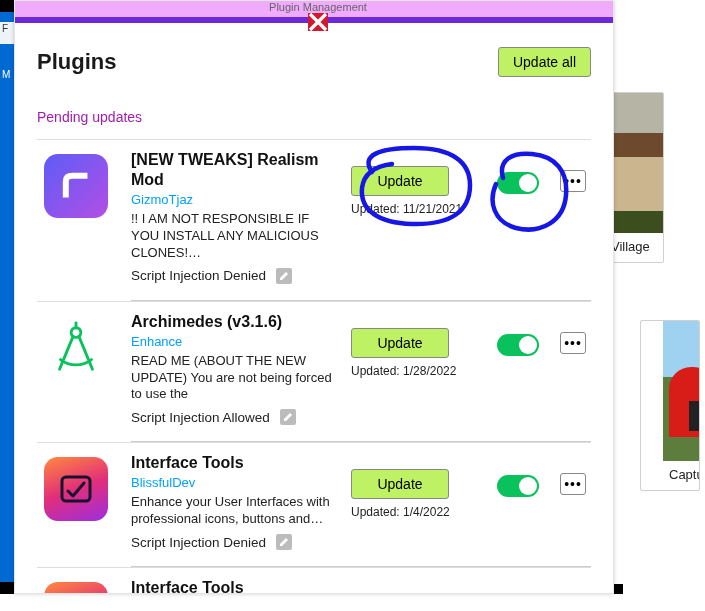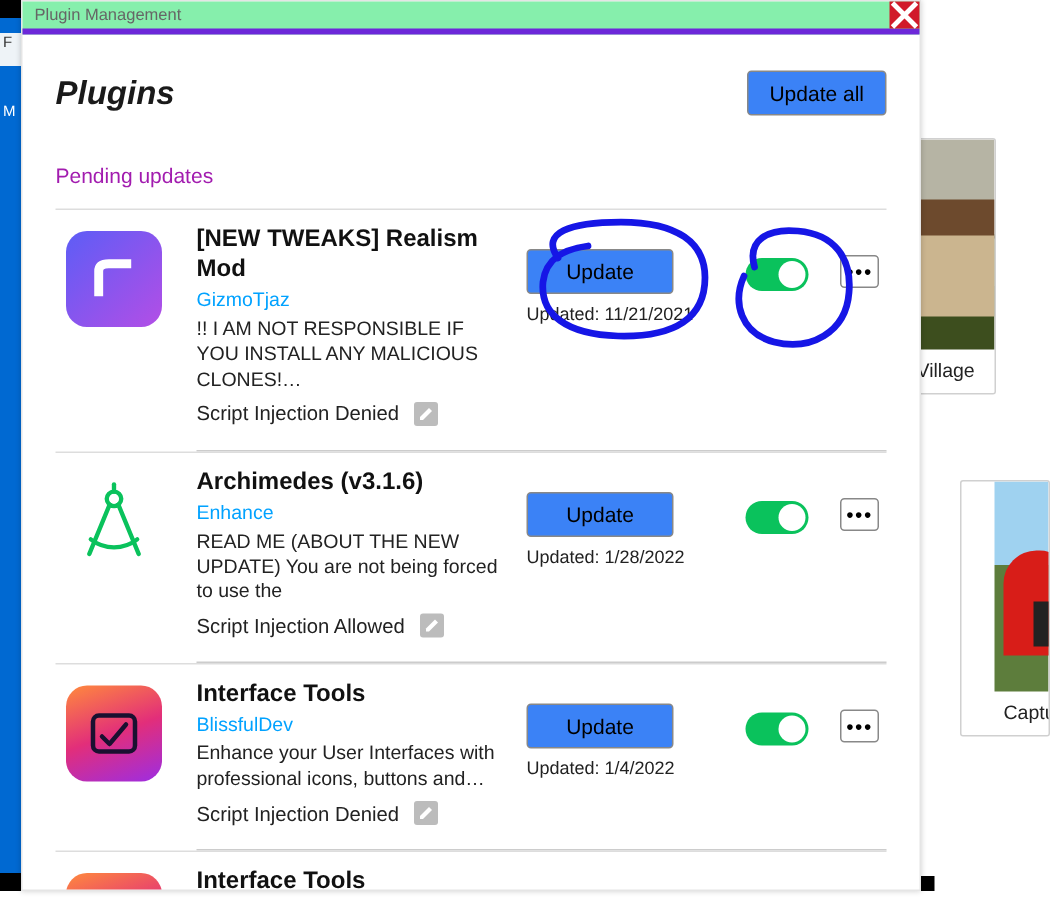--- a/index.html
+++ b/index.html
@@ -16,7 +16,7 @@
 
   
   .modal { position: absolute; left: 14px; top: 0; width: 600px; height: 594px; background: #fff; box-shadow: 0 0 4px rgba(0,0,0,.2); border:1px solid #e5e5e5; }
-  .titlebar { height: 22px; background: #86efac; display:flex; align-items:center; justify-content:space-between; padding:0 0 0 8px; font-size:11px; color:#666; border-bottom:4px solid #6d28d9;}
+  .titlebar { height: 22px; background: #f0abfc; display:flex; align-items:center; justify-content:space-between; padding:0 0 0 8px; font-size:11px; color:#666; border-bottom:6px solid #6d28d9;flex-direction:column;}
   .closebtn { width: 20px; height: 18px; background:#d11a2a; color:#fff; display:flex; align-items:center; justify-content:center; font-size:10px; cursor:pointer; }
 
   .modal-body { position:absolute; left:0; top:22px; right:0; bottom:0; padding: 24px 22px 0 22px; overflow:hidden; }

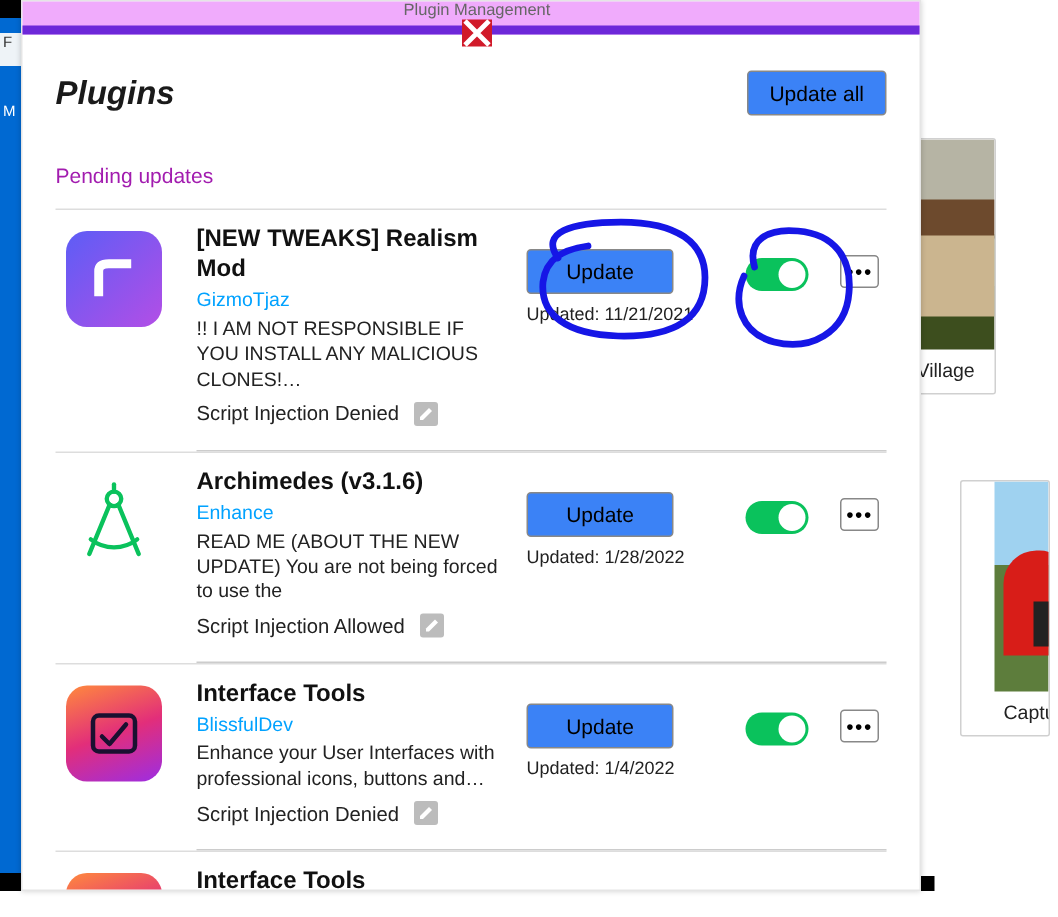--- a/index.html
+++ b/index.html
@@ -21,7 +21,7 @@
 
   .modal-body { position:absolute; left:0; top:22px; right:0; bottom:0; padding: 24px 22px 0 22px; overflow:hidden; }
   .header-row { display:flex; justify-content:space-between; align-items:center; margin-bottom: 32px; }
-  .h1 { font-size:22px; font-weight:700; color:#1a1a1a;font-style:italic; }
+  .h1 { font-size:22px; font-weight:700; color:#1a1a1a; }
   .btn { border:1px solid #888; background:#3b82f6; padding:6px 14px; font-size:14px; border-radius:3px; cursor:pointer; }
   .btn-wide { width:98px; text-align:center; }
 

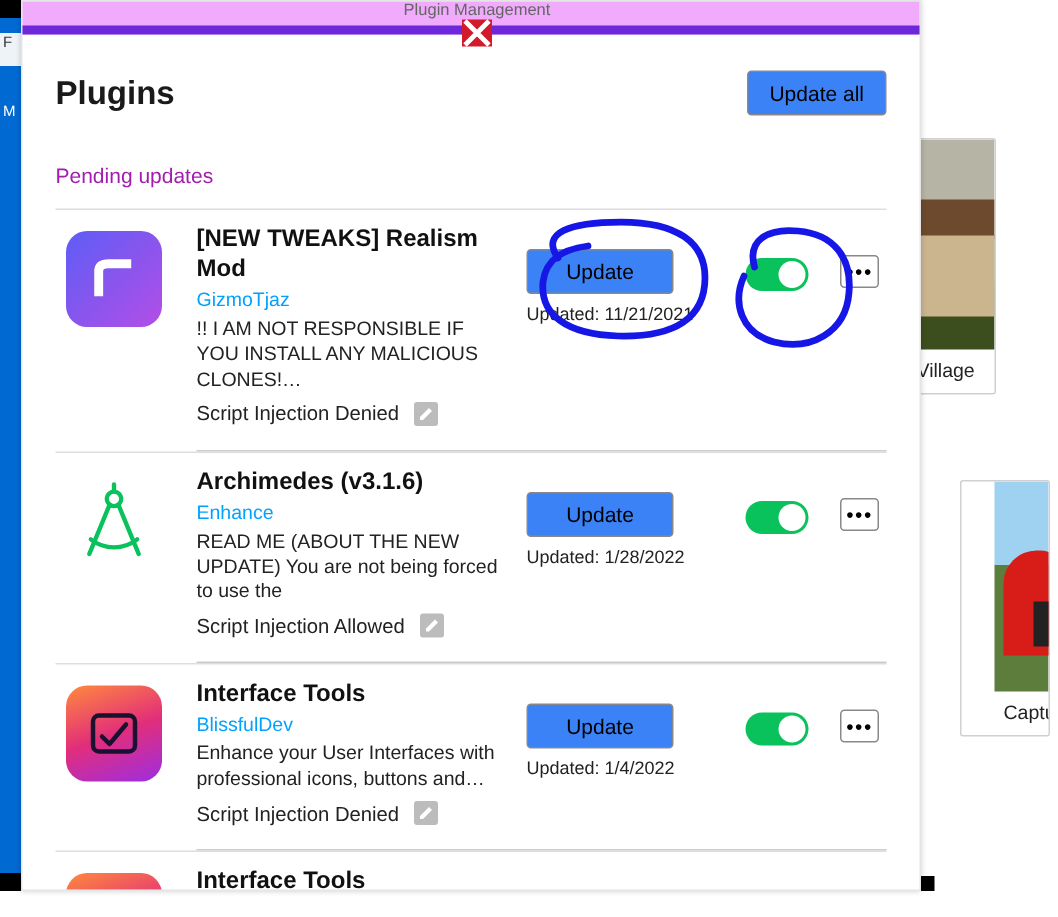--- a/index.html
+++ b/index.html
@@ -22,7 +22,7 @@
   .modal-body { position:absolute; left:0; top:22px; right:0; bottom:0; padding: 24px 22px 0 22px; overflow:hidden; }
   .header-row { display:flex; justify-content:space-between; align-items:center; margin-bottom: 32px; }
   .h1 { font-size:22px; font-weight:700; color:#1a1a1a; }
-  .btn { border:1px solid #888; background:#3b82f6; padding:6px 14px; font-size:14px; border-radius:3px; cursor:pointer; }
+  .btn { border:1px solid #888; background:#bef264; padding:6px 14px; font-size:14px; border-radius:3px; cursor:pointer; }
   .btn-wide { width:98px; text-align:center; }
 
   .section-label { font-size:14px; color:#a21caf; margin-bottom: 14px; }

